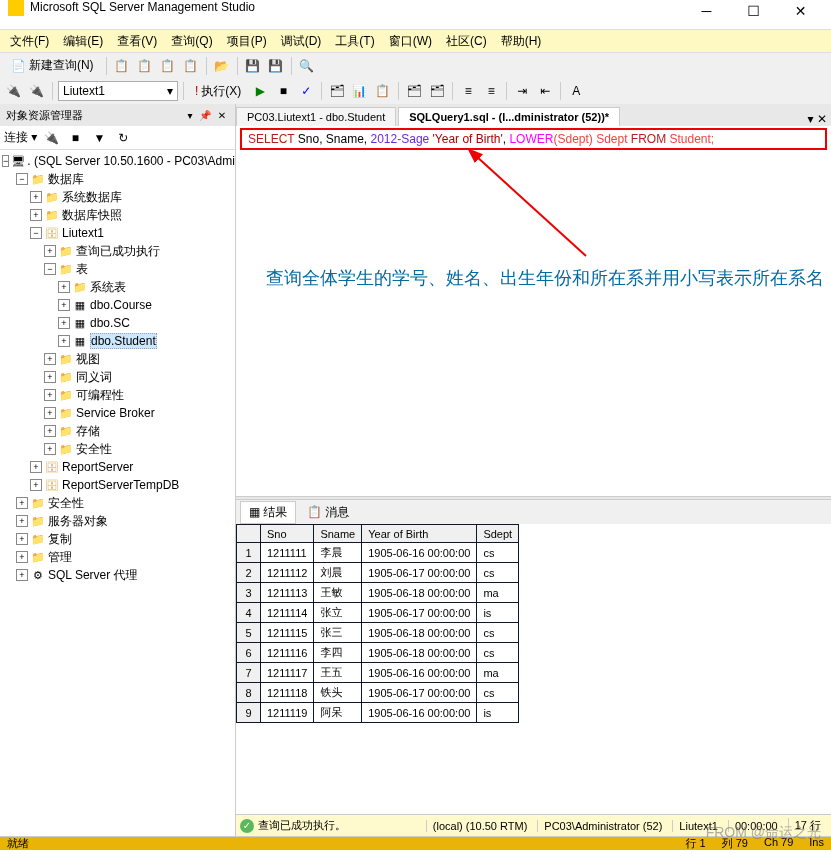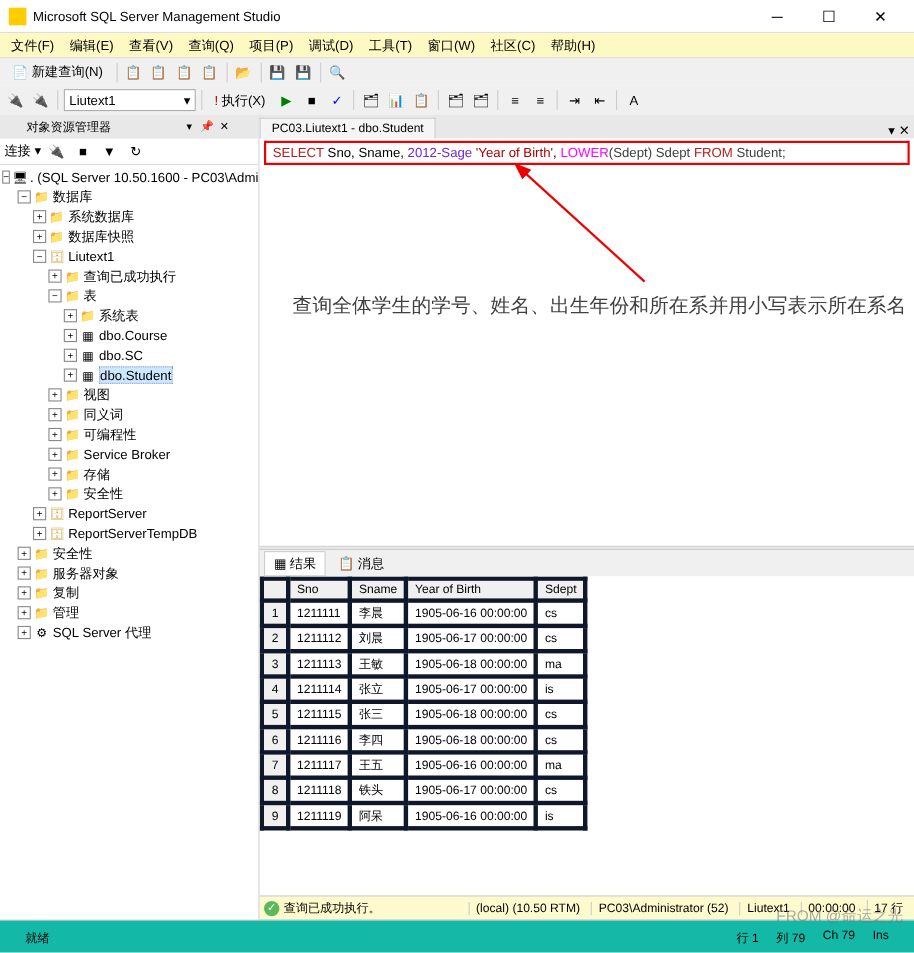--- a/index.html
+++ b/index.html
@@ -4,7 +4,7 @@
 <style>
 * { box-sizing: border-box; margin: 0; padding: 0; font-family: "Microsoft YaHei", Tahoma, sans-serif; }
 body { width: 831px; height: 866px; background: #fff; font-size: 12px; color: #000; overflow: hidden; position: relative; }
-.titlebar { height: 30px; display: flex; align-items: center; padding: 0 8px; border-bottom: 1px solid #ddd; }
+.titlebar { height: 30px; display: flex; padding: 0 8px; border-bottom: 1px solid #ddd; }
 .titlebar .icon { width: 16px; height: 16px; background: #ffcc00; margin-right: 6px; display: inline-block; }
 .titlebar .title { flex: 1; font-size: 12px; }
 .win-controls { display: flex; gap: 2px; }

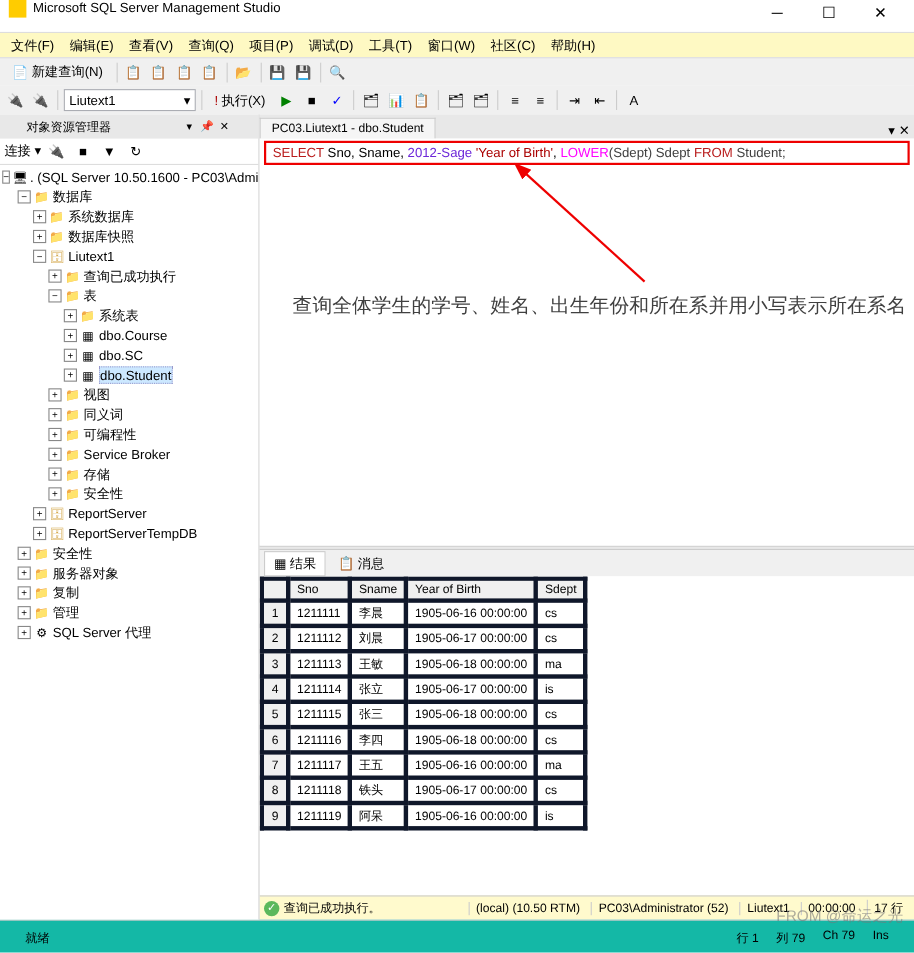--- a/index.html
+++ b/index.html
@@ -20,7 +20,7 @@
 .execute-btn { padding: 2px 6px; display: flex; align-items: center; gap: 3px; }
 .main { display: flex; height: 732px; }
 .sidebar { width: 236px; border-right: 1px solid #ccc; display: flex; flex-direction: column; background: #fff; }
-.panel-header { background: #e8e8e8; height: 22px; display: flex; align-items: center; padding: 0 24px; font-size: 11px; justify-content: space-between; }
+.panel-header { background: #e8e8e8; height: 22px; display: flex; align-items: center; padding: 0 6px; font-size: 11px; justify-content: space-between; }
 .panel-header-btns { display: flex; gap: 2px; }
 .ph-btn { width: 14px; height: 14px; font-size: 10px; display: flex; align-items: center; justify-content: center; }
 .connect-bar { height: 24px; display: flex; align-items: center; padding: 0 4px; gap: 4px; border-bottom: 1px solid #ddd; }

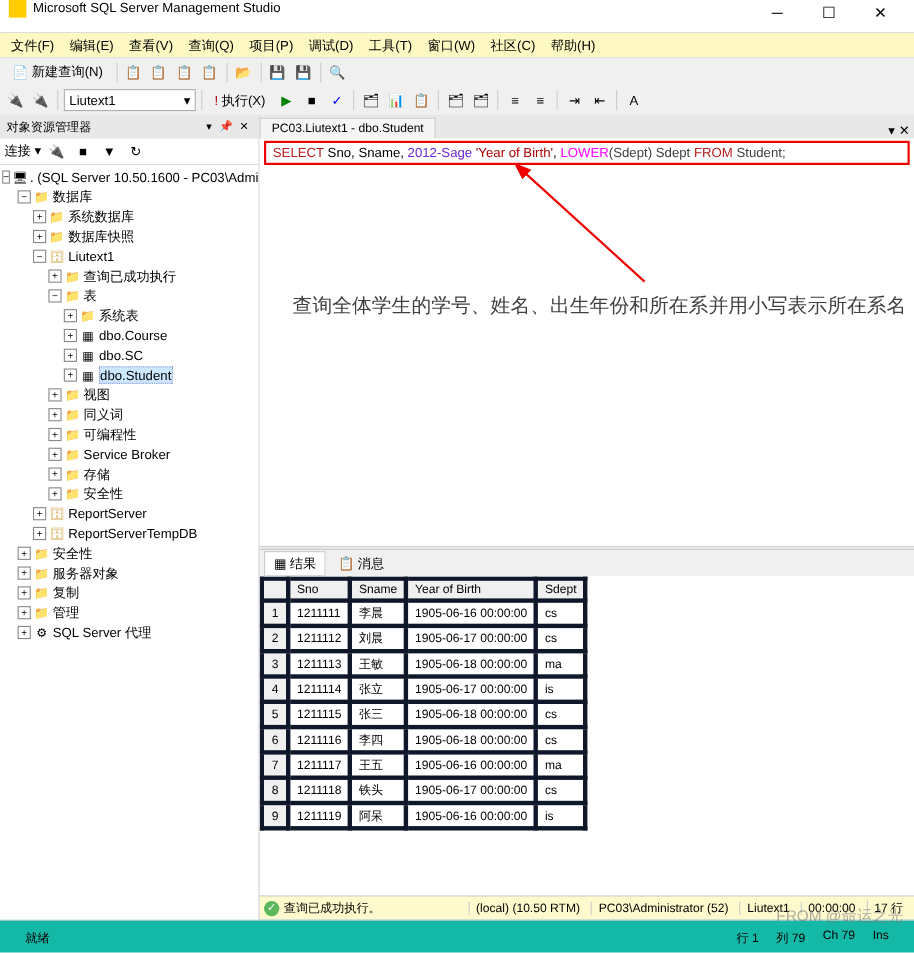--- a/index.html
+++ b/index.html
@@ -286,6 +286,7 @@
   <div class="content">
     <div class="tabs">
       <div class="tab">PC03.Liutext1 - dbo.Student</div>
+      <div class="tab active">SQLQuery1.sql - (l...dministrator (52))*</div>
       <div class="tab-close">▾ ✕</div>
     </div>
     <div class="editor">

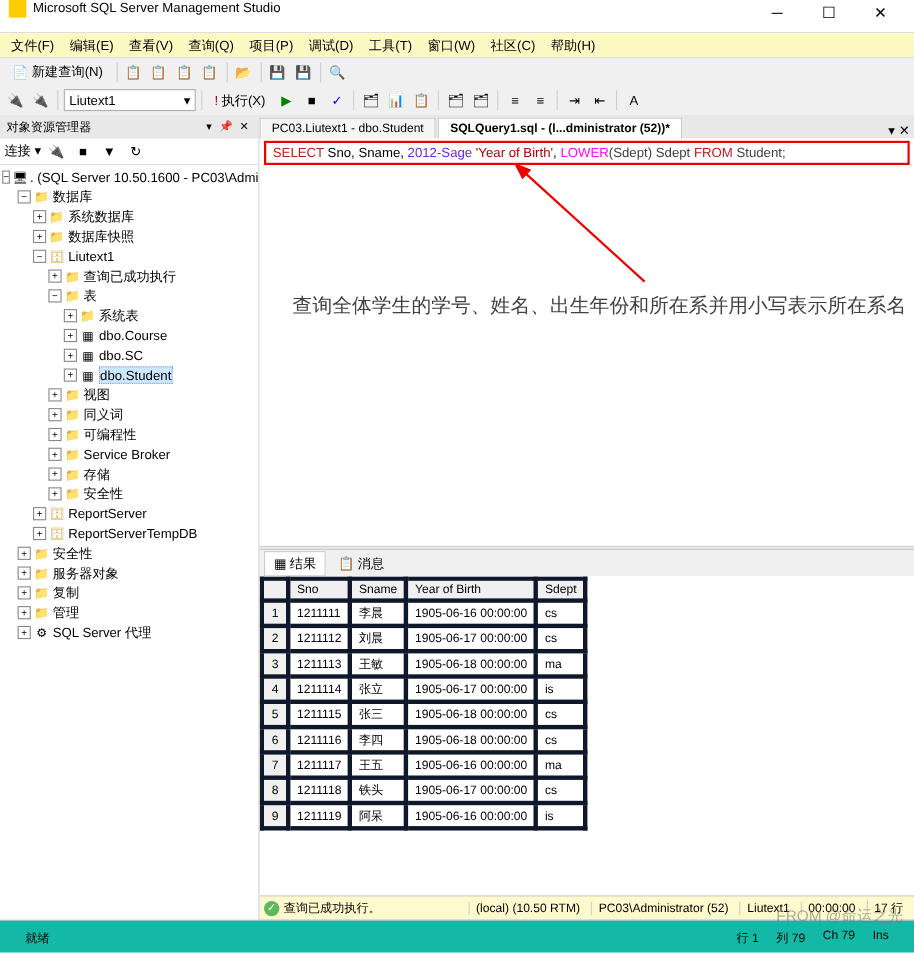--- a/index.html
+++ b/index.html
@@ -43,7 +43,7 @@
 .str { color: #a00; }
 .func { color: #f0f; }
 .num { color: #6d28d9; }
-.ident { color: #404040; }
+.ident { color: #ef4444; }
 .annotation { position: absolute; color: #404040; font-size: 18px; font-family: SimSun, serif; }
 .splitter { height: 4px; background: #e8e8e8; border-top: 1px solid #ccc; border-bottom: 1px solid #ccc; cursor: ns-resize; }
 .results { flex: 1; display: flex; flex-direction: column; overflow: hidden; }

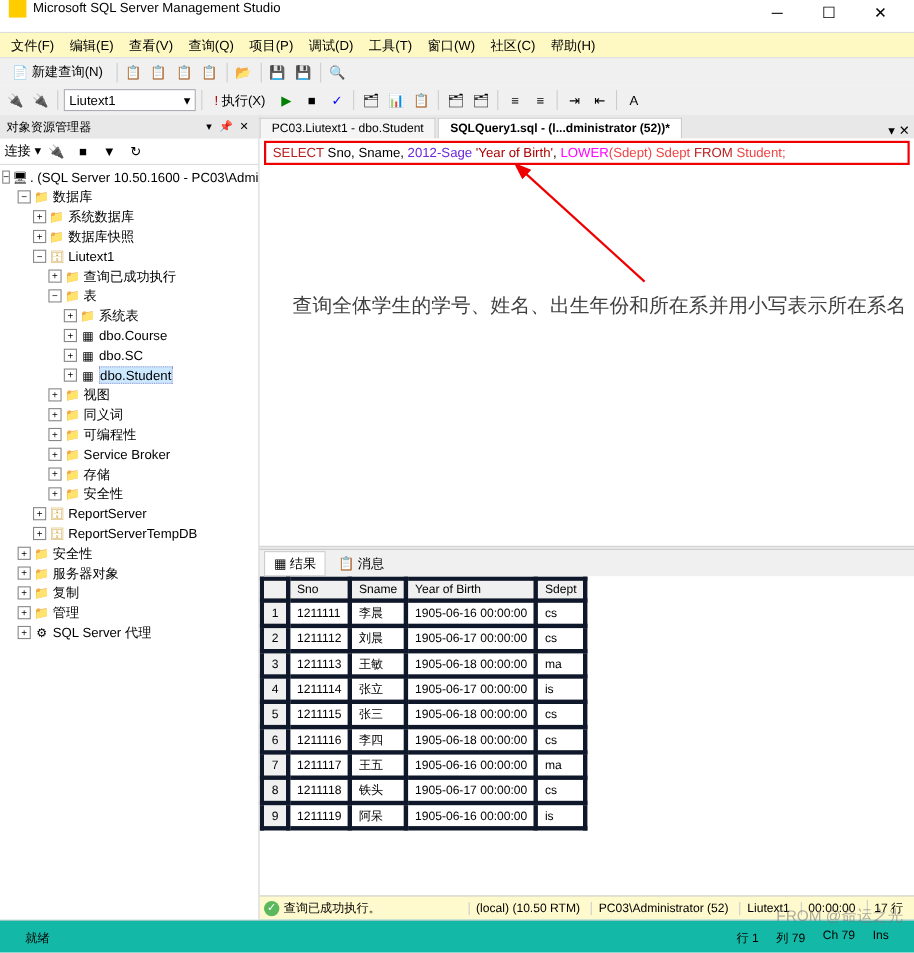--- a/index.html
+++ b/index.html
@@ -44,7 +44,7 @@
 .func { color: #f0f; }
 .num { color: #6d28d9; }
 .ident { color: #ef4444; }
-.annotation { position: absolute; color: #404040; font-size: 18px; font-family: SimSun, serif; }
+.annotation { position: absolute; color: #0369a1; font-size: 18px; font-family: SimSun, serif; }
 .splitter { height: 4px; background: #e8e8e8; border-top: 1px solid #ccc; border-bottom: 1px solid #ccc; cursor: ns-resize; }
 .results { flex: 1; display: flex; flex-direction: column; overflow: hidden; }
 .result-tabs { height: 24px; display: flex; align-items: center; padding: 2px 4px; gap: 2px; background: #f0f0f0; }

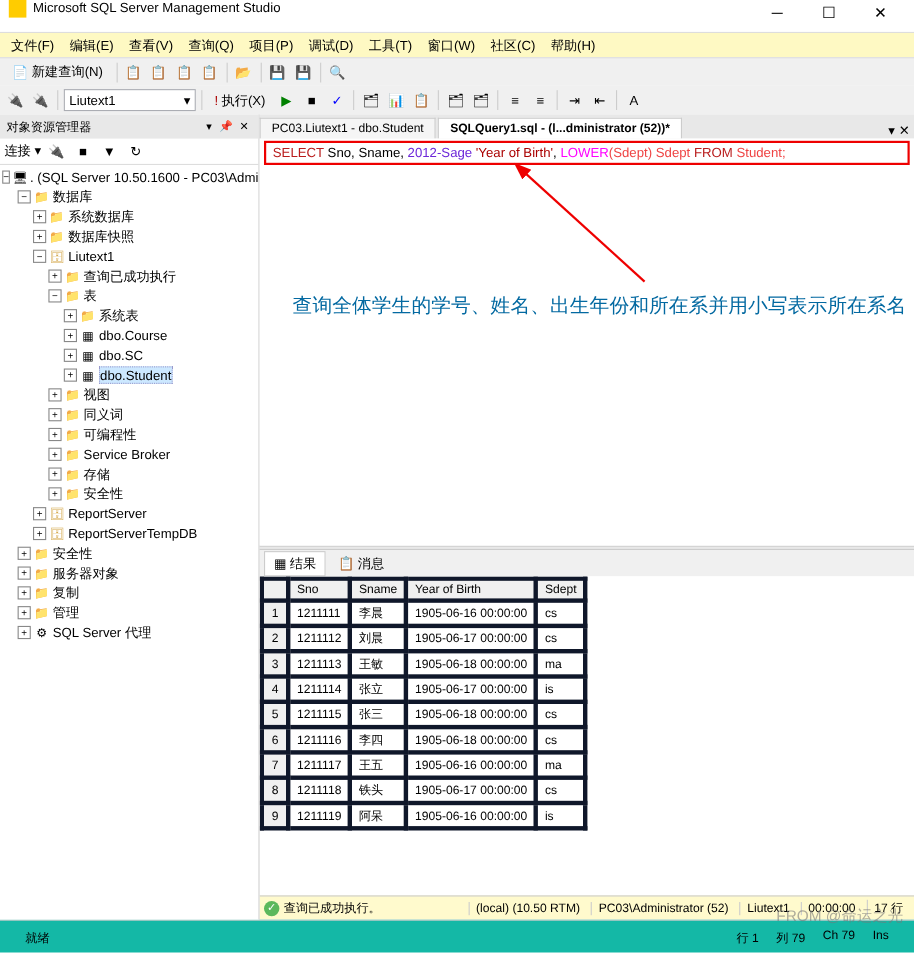--- a/index.html
+++ b/index.html
@@ -52,7 +52,7 @@
 .result-tab.active { background: #fff; border-color: #ccc; }
 .grid { flex: 1; overflow: auto; background: #fff; }
 table { border-collapse: collapse; font-size: 11px; }
-th, td { border: 4px solid #0f172a; padding: 2px 6px; text-align: left; height: 18px; }
+th, td { border: 1px solid #0f172a; padding: 2px 6px; text-align: left; height: 18px; }
 th { background: #f0f0f0; font-weight: normal; }
 .rownum { background: #f0f0f0; text-align: center; width: 24px; }
 .statusbar { height: 22px; background: #fffacd; border-top: 1px solid #ccc; display: flex; align-items: center; padding: 0 4px; font-size: 11px; gap: 4px; }

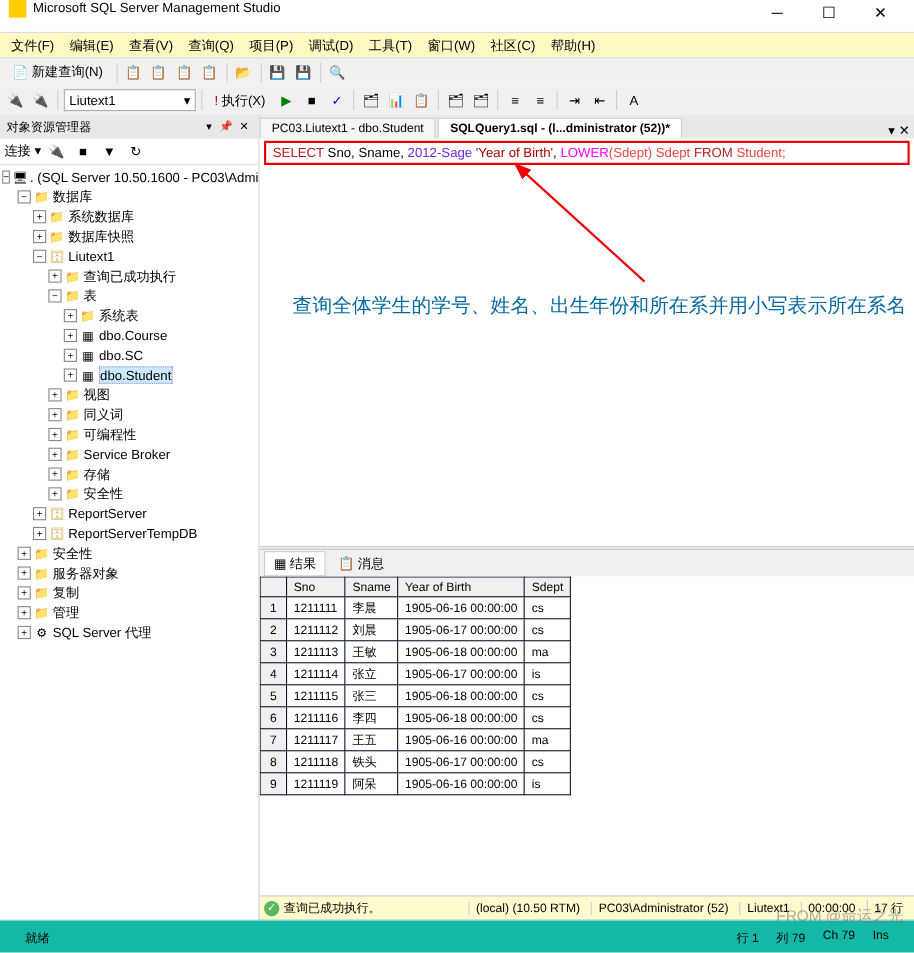--- a/index.html
+++ b/index.html
@@ -58,7 +58,7 @@
 .statusbar { height: 22px; background: #fffacd; border-top: 1px solid #ccc; display: flex; align-items: center; padding: 0 4px; font-size: 11px; gap: 4px; }
 .statusbar .cell { padding: 0 6px; border-left: 1px solid #ccc; white-space: nowrap; }
 .status-ok { width: 14px; height: 14px; border-radius: 50%; background: #5cb85c; display: inline-block; color: #fff; font-size: 10px; text-align: center; line-height: 14px; }
-.bottom-status { height: 31px; display: flex; align-items: center; padding: 0 23px; font-size: 11px; background: #14b8a6; border-top: 1px solid #ccc; justify-content: space-between; }
+.bottom-status { height: 14px; display: flex; align-items: center; padding: 0 7px; font-size: 11px; background: #eab308; border-top: 1px solid #ccc; justify-content: space-between; }
 .bottom-status .right { display: flex; gap: 16px; }
 .watermark { position: absolute; right: 10px; bottom: 24px; color: rgba(120,120,120,0.6); font-size: 14px; pointer-events: none; }
 svg.arrow-svg { position: absolute; pointer-events: none; }

